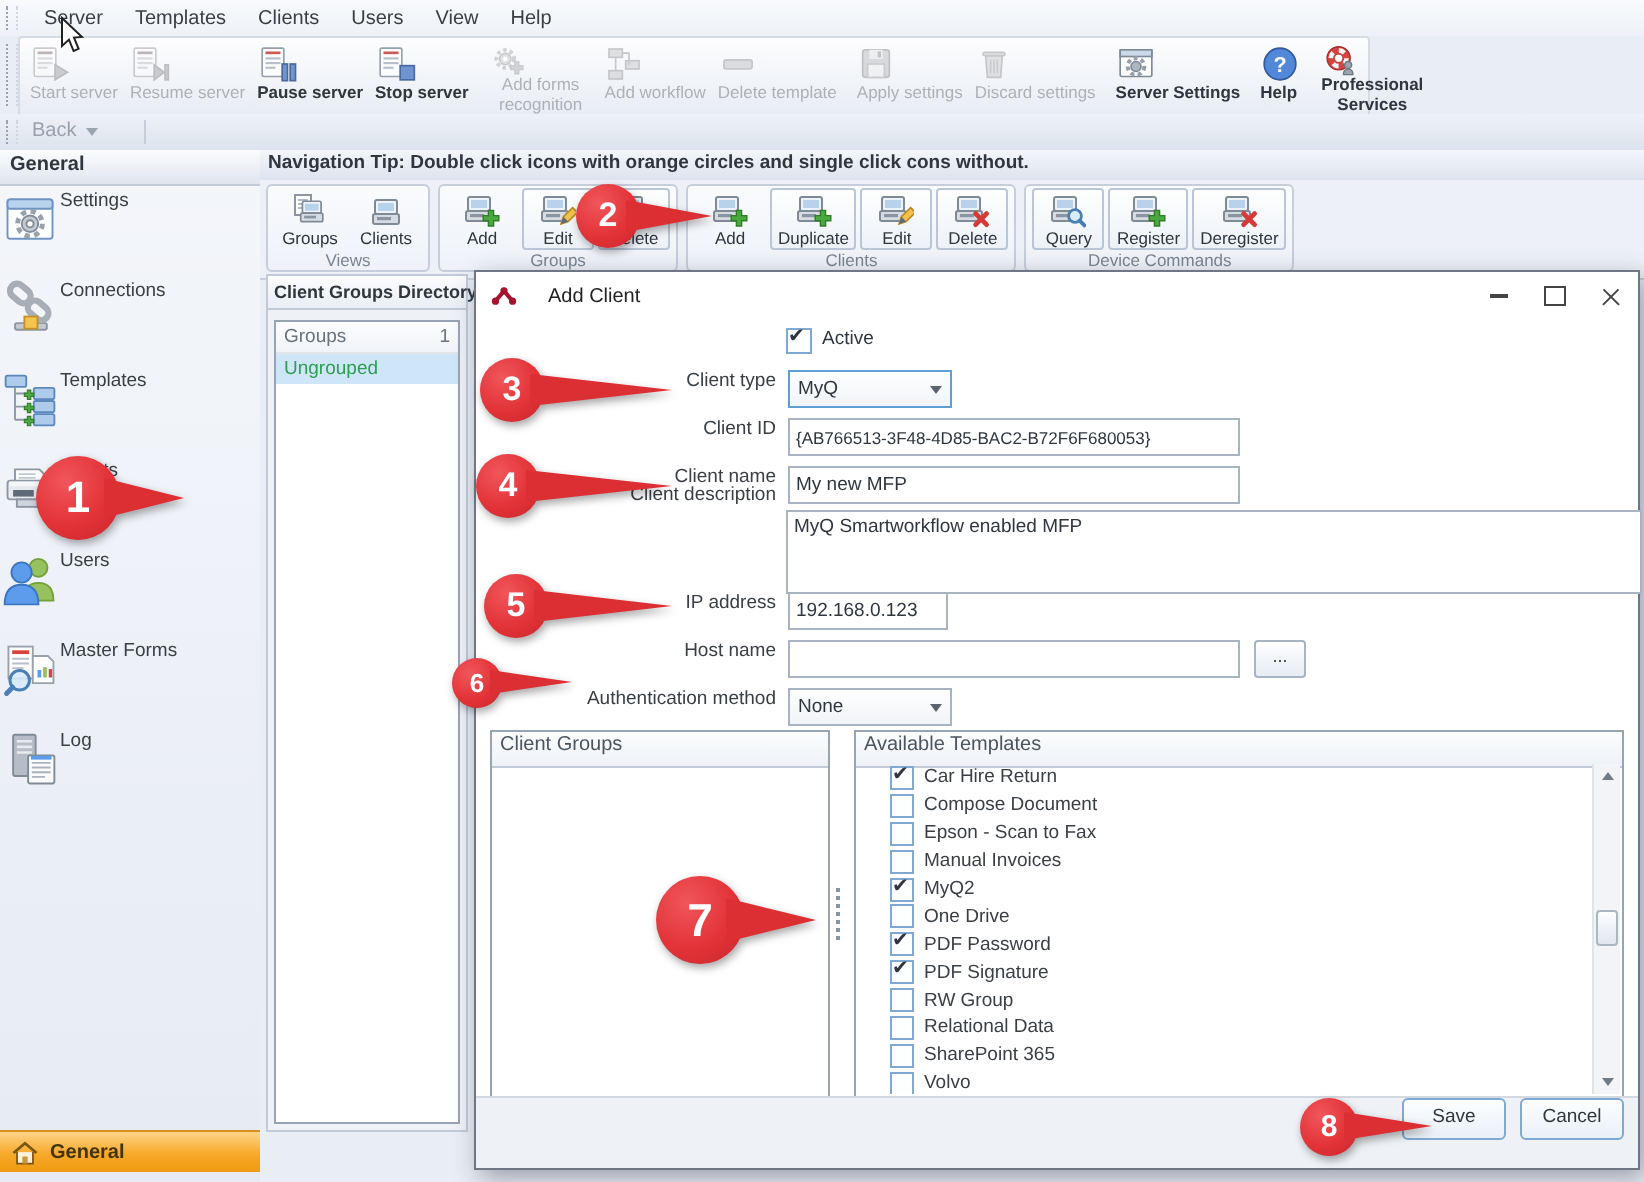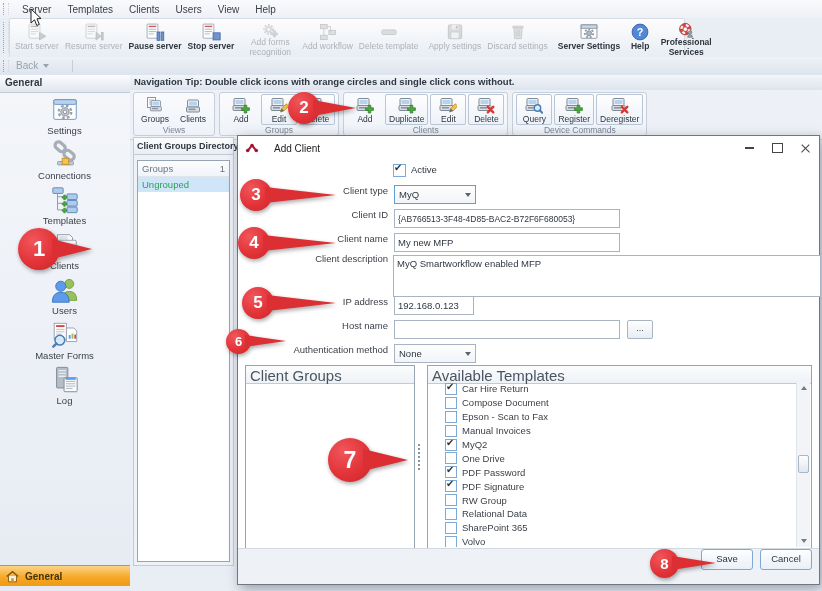--- a/index.html
+++ b/index.html
@@ -13,7 +13,7 @@
   
   .toolbar{position:absolute;left:0;top:18px;width:822px;height:39px;background:#e9edf4;}
   .toolbar-card{position:absolute;left:9px;top:0;width:670px;height:38px;background:linear-gradient(#fdfdfe,#e7ecf3);border:1px solid #d5dbe4;border-radius:2px;display:flex;align-items:stretch;padding:1px 2px;}
-  .tb-btn{display:flex;flex-direction:column;align-items:center;padding:2px 3px 1px;}
+  .tb-btn{display:flex;flex-direction:column;align-items:flex-start;padding:2px 3px 1px;}
   .tb-btn svg{width:20px;height:20px;}
   .tb-btn .lbl{font-size:8.5px;font-weight:bold;color:#2f3640;text-align:center;line-height:1.1;white-space:nowrap;}
   .tb-btn .lbl.wrap{white-space:normal;width:52px;}

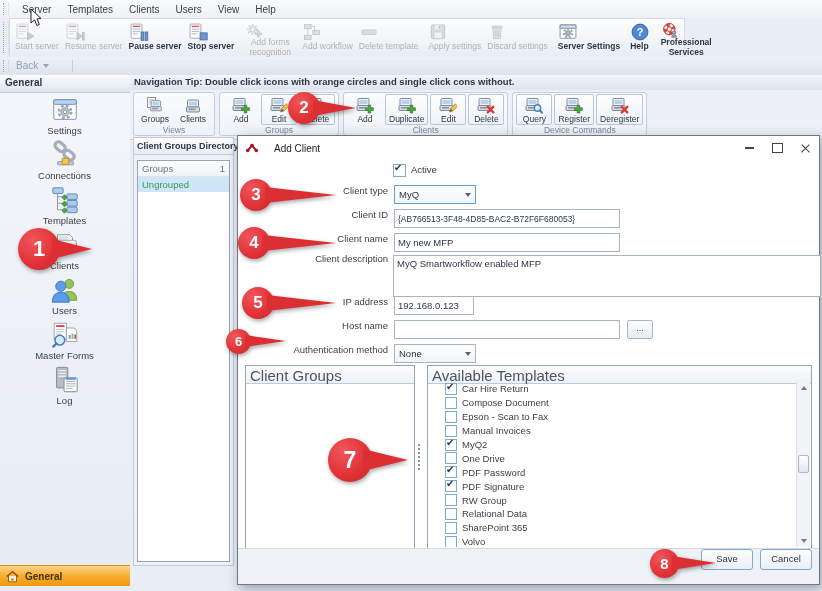--- a/index.html
+++ b/index.html
@@ -29,7 +29,7 @@
   .sidebar{position:absolute;left:0;top:75px;width:130px;height:516px;background:linear-gradient(180deg,#f4f6fa,#e6ebf3);border-right:1px solid #a9b3c2;}
   .sidebar-header{height:17px;line-height:16px;padding-left:5px;font-weight:bold;color:#2f3640;background:linear-gradient(#fbfcfd,#dfe6ef);border-bottom:1px solid #c1cad6;font-size:10px;}
   .sb-items{position:absolute;top:20px;left:0;right:1px;}
-  .sb-item{display:flex;flex-direction:column;align-items:center;margin-bottom:3px;height:42px;}
+  .sb-item{display:flex;flex-direction:row;align-items:flex-start;margin-bottom:3px;height:42px;}
   .sb-item svg{width:30px;height:30px;}
   .sb-item .lbl{font-size:9.5px;color:#3a3f46;margin-top:0;}
   .sb-splitter{position:absolute;bottom:22px;left:30px;width:70px;border-top:2px dotted #98a2b0;}

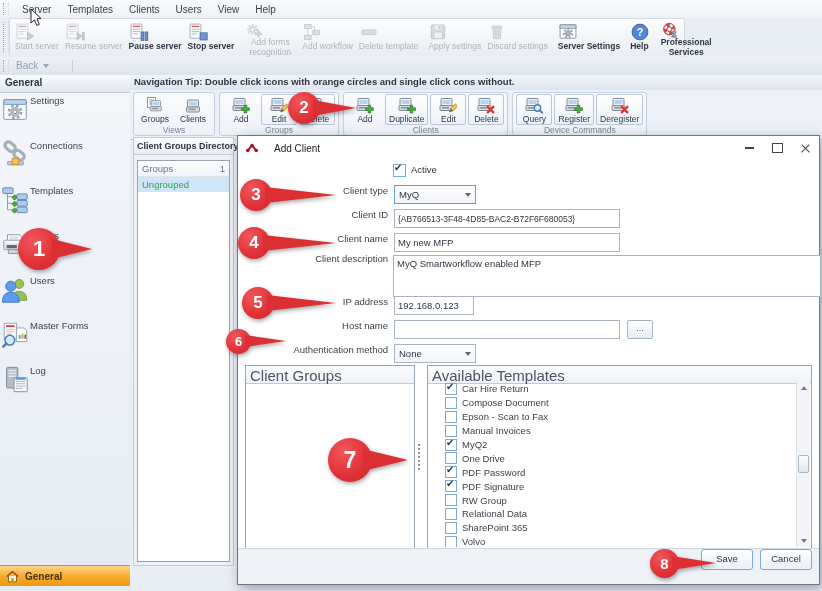--- a/index.html
+++ b/index.html
@@ -617,7 +617,7 @@
         <input class="finput w-name" value="My new MFP" style="">
       </div>
 
-      <div class="frow top" style="top:93px;">
+      <div class="frow top" style="top:82px;">
         <span class="flabel">Client description</span>
       </div>
       <textarea class="fdesc" style="">MyQ Smartworkflow enabled MFP</textarea>

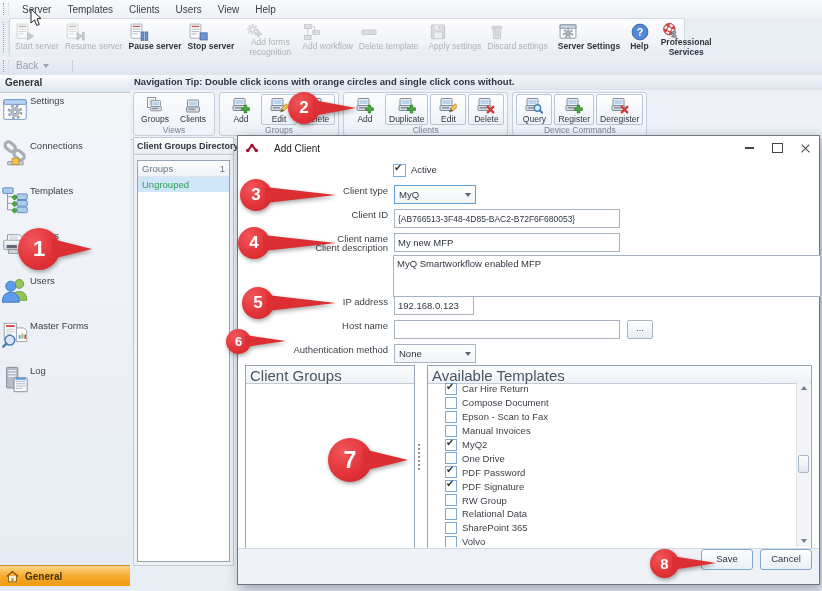--- a/index.html
+++ b/index.html
@@ -83,7 +83,7 @@
   textarea.fdesc{position:absolute;left:155px;top:95px;width:420px;height:36px;border:1px solid #a9b4c2;resize:none;font-family:"Liberation Sans",sans-serif;font-size:9.5px;color:#2f3640;padding:2px 3px;}
   .panels{position:absolute;left:7px;top:205px;width:567px;height:184px;}
   .panel{position:absolute;top:0;bottom:0;background:#fff;border:1px solid #97a4b4;}
-  .panel-header{height:15px;background:linear-gradient(#fbfcfd,#eef2f7);border-bottom:1px solid #c1cad6;color:#4a5560;font-size:15px;padding:1px 4px;}
+  .panel-header{height:15px;background:linear-gradient(#fbfcfd,#eef2f7);border-bottom:1px solid #c1cad6;color:#4a5560;font-size:10px;padding:1px 4px;}
   .p-groups{left:0;width:168px;}
   .p-split{position:absolute;left:170px;top:0;bottom:0;width:10px;display:flex;align-items:center;justify-content:center;}
   .p-split i{display:block;width:2px;height:26px;border-left:2px dotted #8a95a3;}

